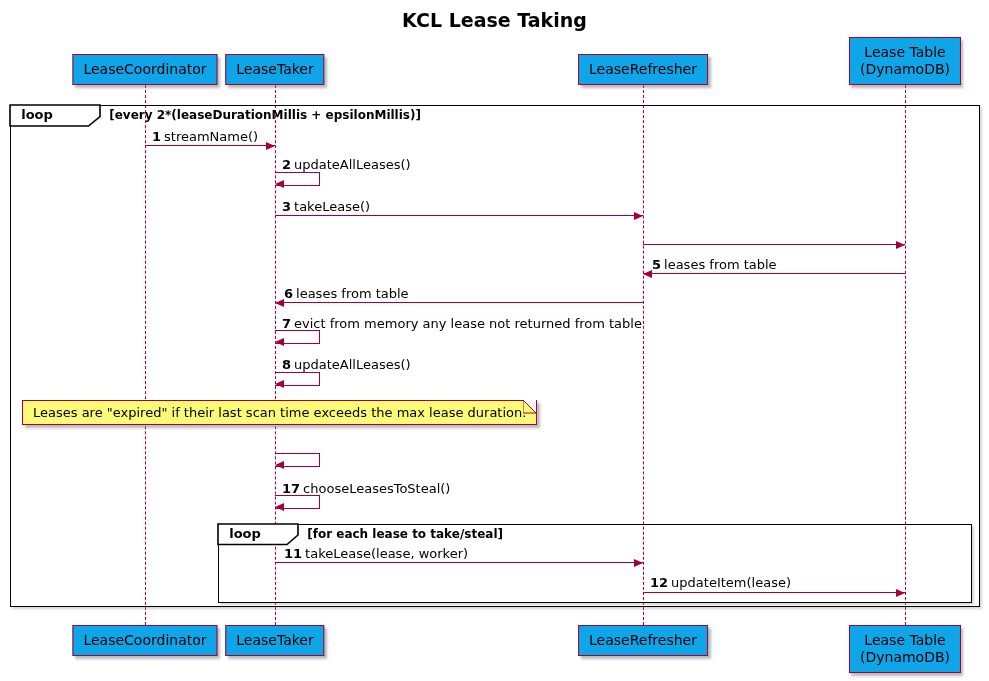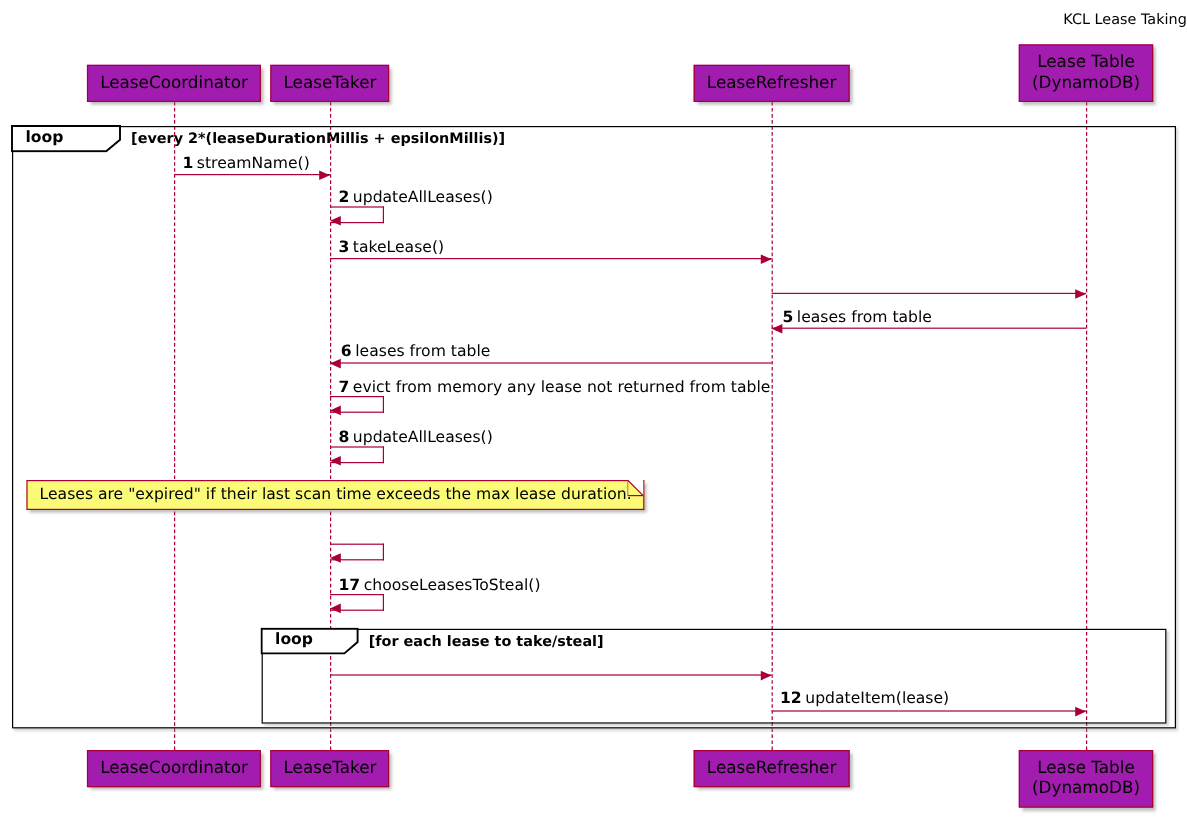--- a/index.html
+++ b/index.html
@@ -5,7 +5,7 @@
   html,body{margin:0;padding:0}
   body{font-family:"DejaVu Sans","Liberation Sans",sans-serif;background:#ffffff;color:#000}
   #diagram{position:relative;width:989px;height:681px;background:#ffffff;overflow:hidden}
-  .title{position:absolute;top:9px;left:0;width:100%;text-align:right;font-size:12px;font-weight:400;color:#000}
+  .title{position:absolute;top:9px;left:0;width:100%;text-align:center;font-size:19px;font-weight:700;color:#000}
   .lifeline{position:absolute;top:85px;height:540px;width:0;border-left:1px dashed #A80036}
   .participant{position:absolute;transform:translateX(-50%);background:#a21caf;border:1.6px solid #A80036;
     box-shadow:2.5px 2.5px 2.5px rgba(120,120,120,0.5);padding:6px 10px;font-size:14px;line-height:17px;

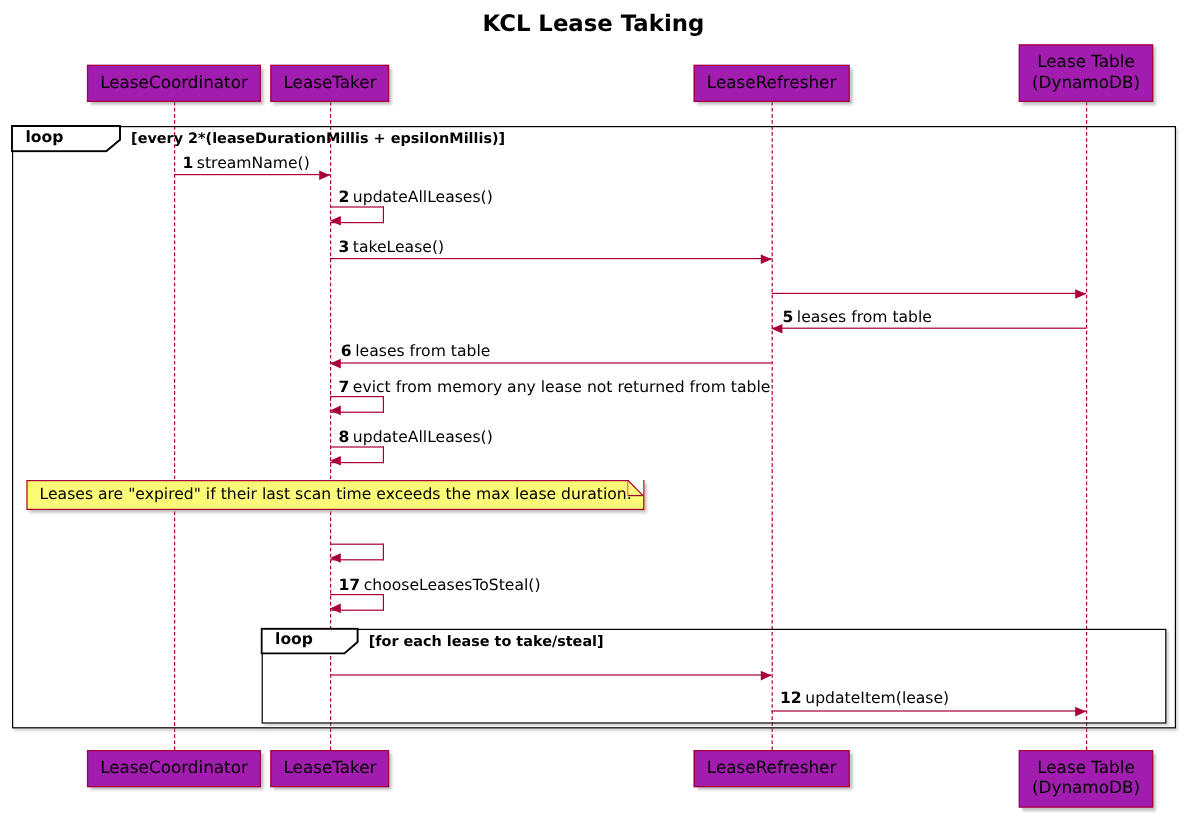--- a/index.html
+++ b/index.html
@@ -7,7 +7,7 @@
   #diagram{position:relative;width:989px;height:681px;background:#ffffff;overflow:hidden}
   .title{position:absolute;top:9px;left:0;width:100%;text-align:center;font-size:19px;font-weight:700;color:#000}
   .lifeline{position:absolute;top:85px;height:540px;width:0;border-left:1px dashed #A80036}
-  .participant{position:absolute;transform:translateX(-50%);background:#a21caf;border:1.6px solid #A80036;
+  .participant{position:absolute;transform:translateX(-50%);background:#0ea5e9;border:1.6px solid #A80036;
     box-shadow:2.5px 2.5px 2.5px rgba(120,120,120,0.5);padding:6px 10px;font-size:14px;line-height:17px;
     text-align:center;white-space:nowrap}
   .frame{position:absolute;border:1.8px solid #000;box-shadow:2px 2px 2px rgba(150,150,150,0.4)}

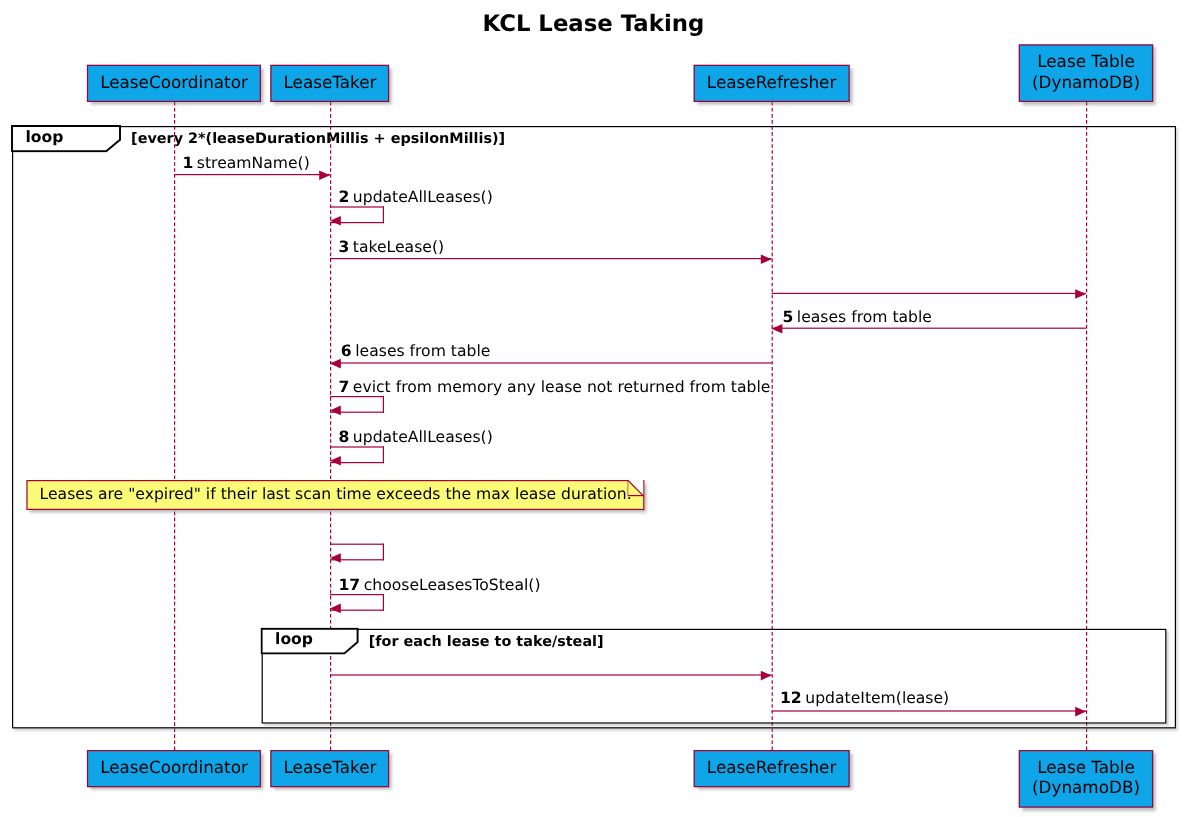--- a/index.html
+++ b/index.html
@@ -98,6 +98,7 @@
   <div class="msg" style="left:282px;top:481px"><b>17</b><span>chooseLeasesToSteal()</span></div>
   <div class="self-arrow" style="left:275px;top:495px"></div>
 
+  <div class="msg" style="left:284px;top:546px"><b>11</b><span>takeLease(lease, worker)</span></div>
   <div class="arrow right" style="left:275px;top:562px;width:368px"></div>
 
   <div class="msg" style="left:650px;top:575px"><b>12</b><span>updateItem(lease)</span></div>

